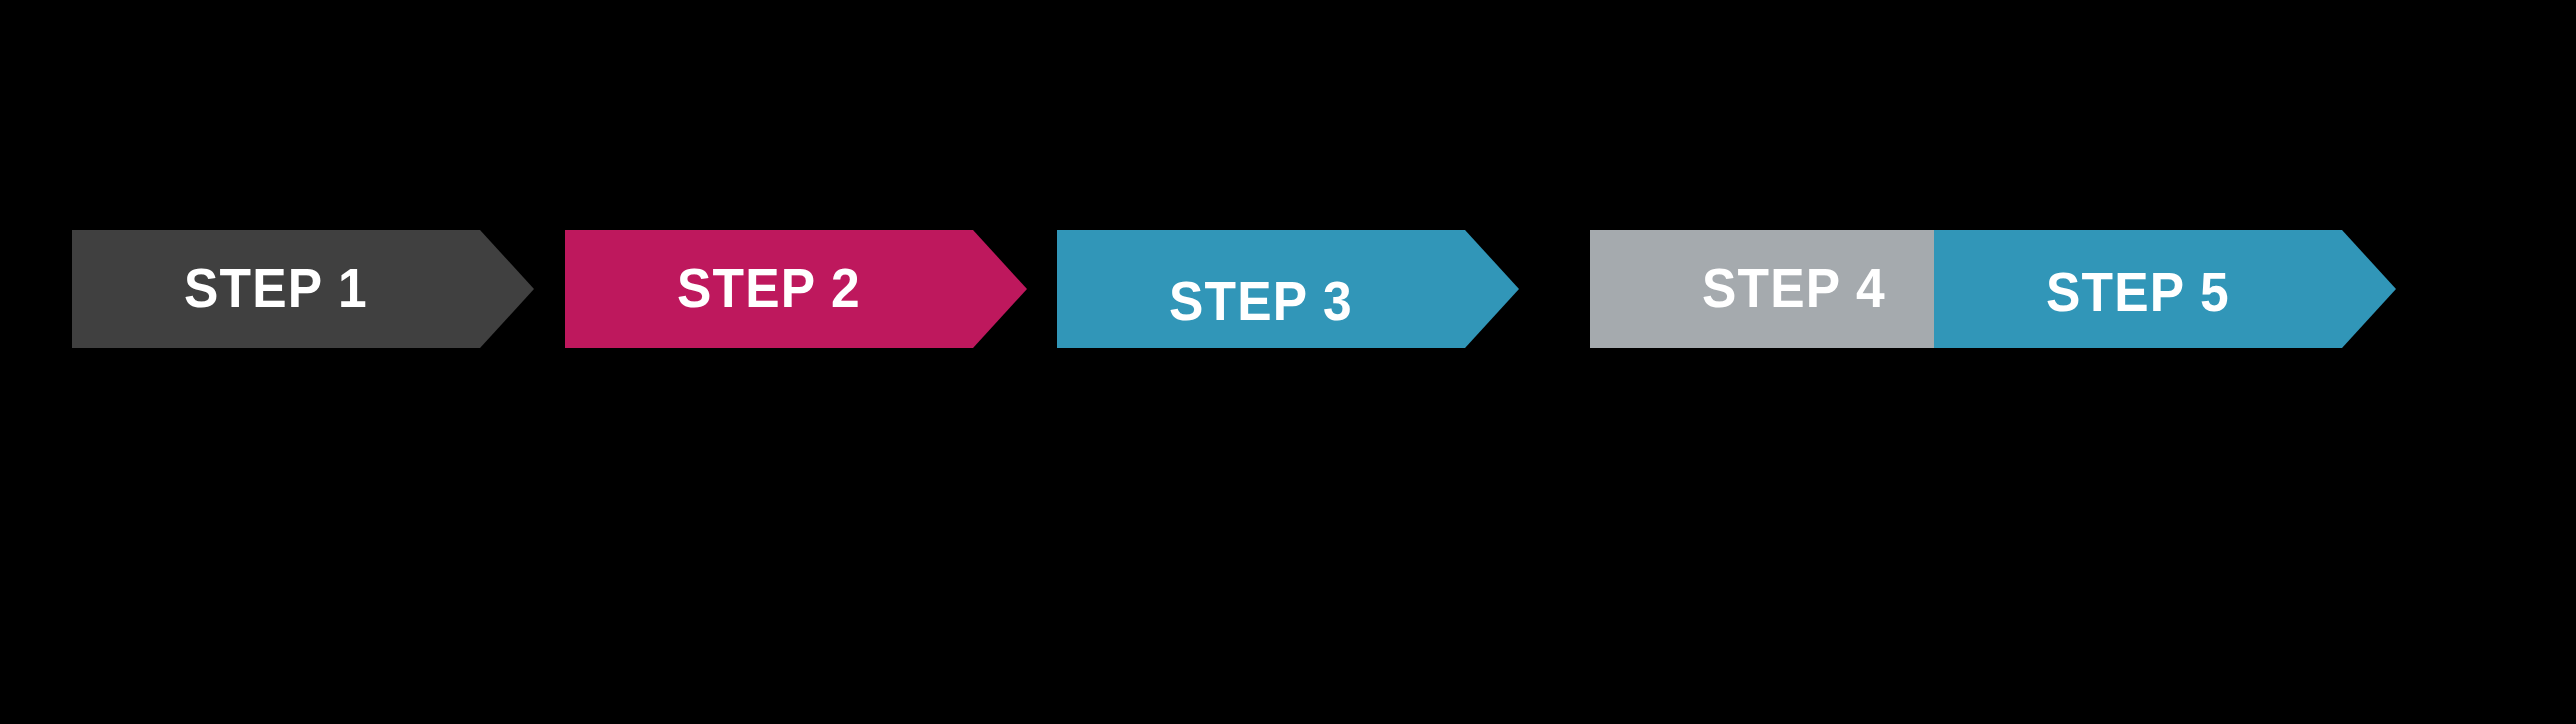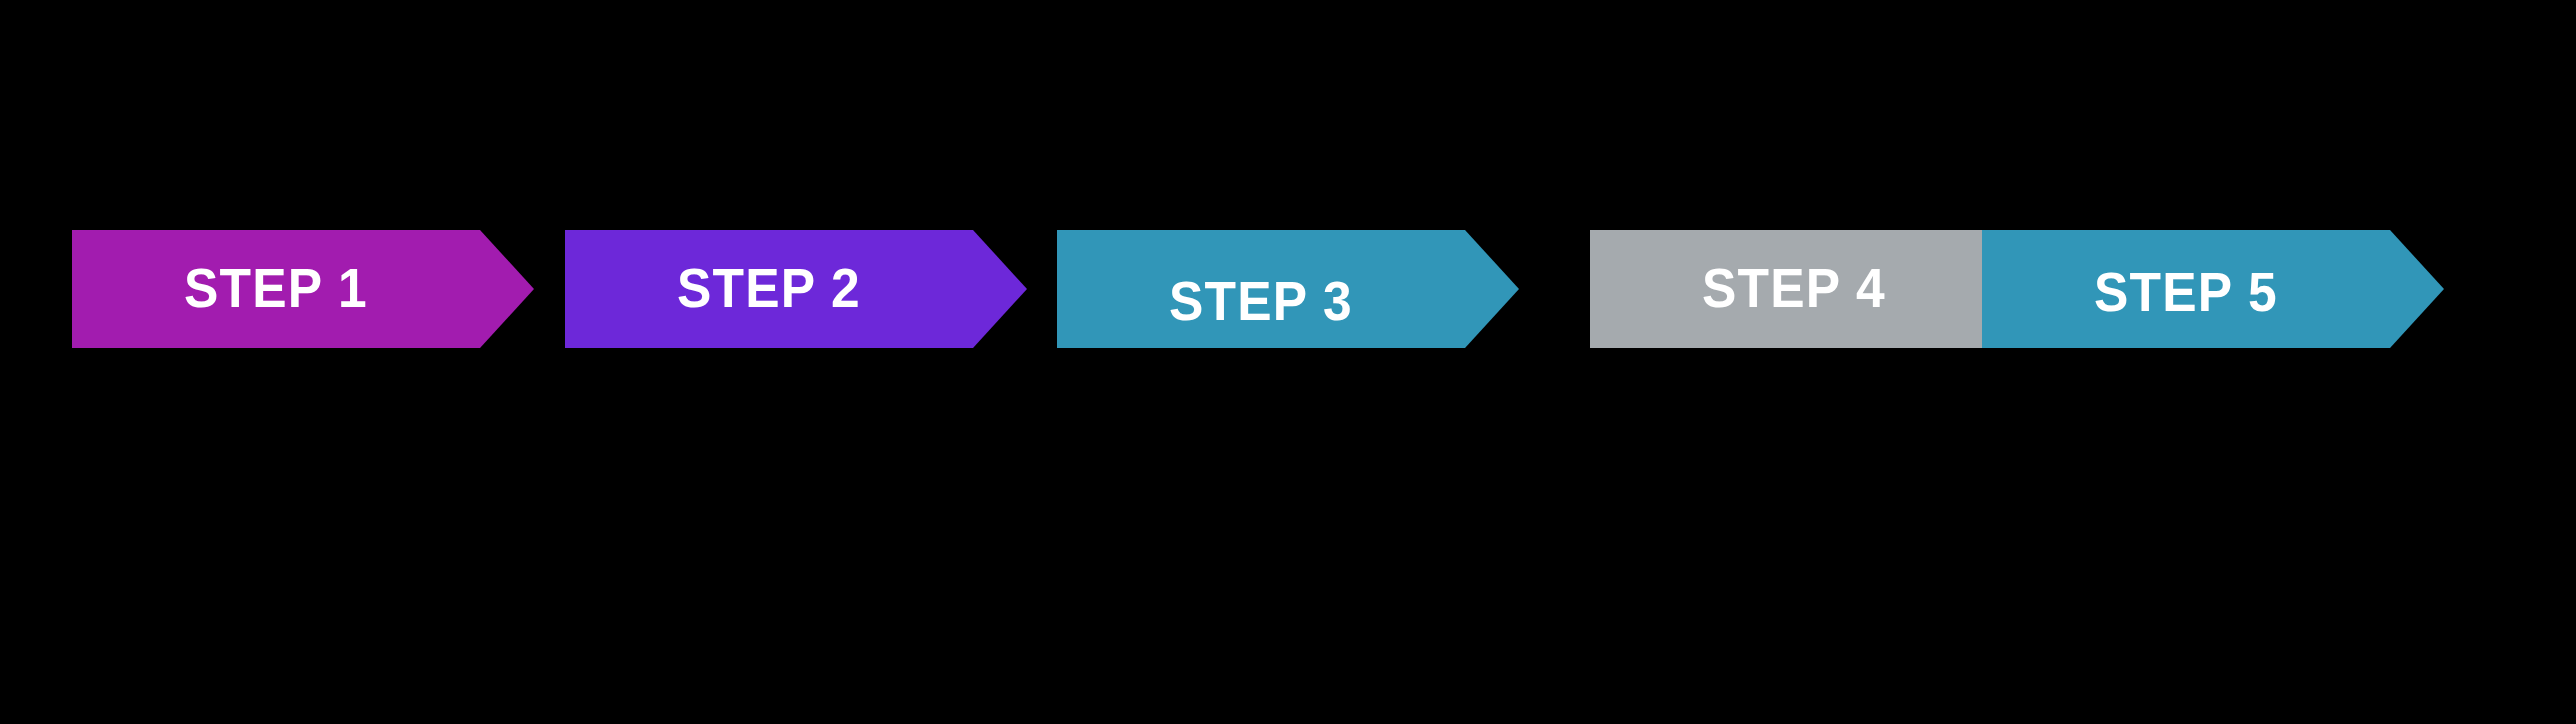--- a/index.html
+++ b/index.html
@@ -69,7 +69,7 @@
 
   <div id="chevron-flow" style="top: 230px; height: 118px;">
 
-    <div class="chevron" style="left: 72px; width: 462px; height: 118px; background: #a21caf; clip-path: polygon(0px 0px, 408px 0px, 462px 59px, 408px 118px, 0px 118px);">
+    <div class="chevron" style="left: 72px; width: 462px; height: 118px; background: #404040; clip-path: polygon(0px 0px, 408px 0px, 462px 59px, 408px 118px, 0px 118px);">
       <span class="chevron-label" style="color: rgb(255, 255, 255); left: -27px;">STEP 1</span>
     </div>
 

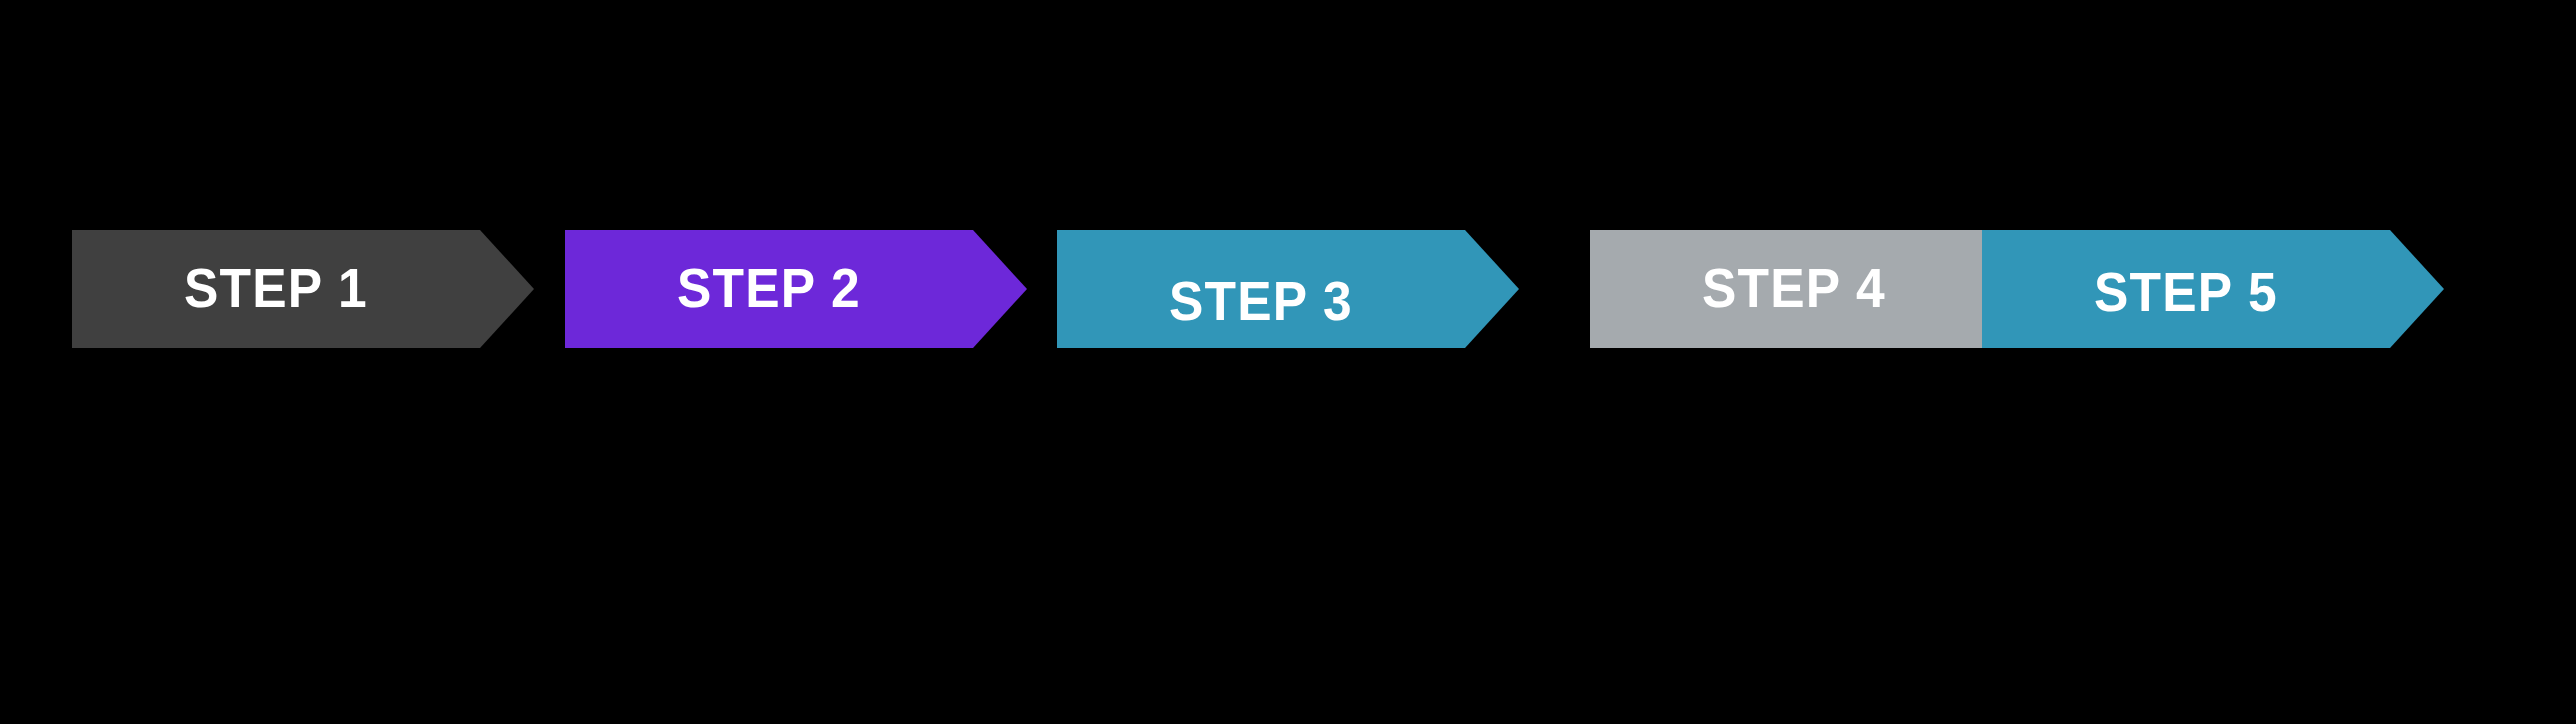--- a/index.html
+++ b/index.html
@@ -73,7 +73,7 @@
       <span class="chevron-label" style="color: rgb(255, 255, 255); left: -27px;">STEP 1</span>
     </div>
 
-    <div class="chevron" style="left: 565px; width: 462px; height: 118px; background: #6d28d9; clip-path: polygon(0px 0px, 408px 0px, 462px 59px, 408px 118px, 0px 118px);">
+    <div class="chevron" style="left: 565px; width: 462px; height: 118px; background: #be185d; clip-path: polygon(0px 0px, 408px 0px, 462px 59px, 408px 118px, 0px 118px);">
       <span class="chevron-label" style="color: rgb(255, 255, 255); left: -27px;">STEP 2</span>
     </div>
 

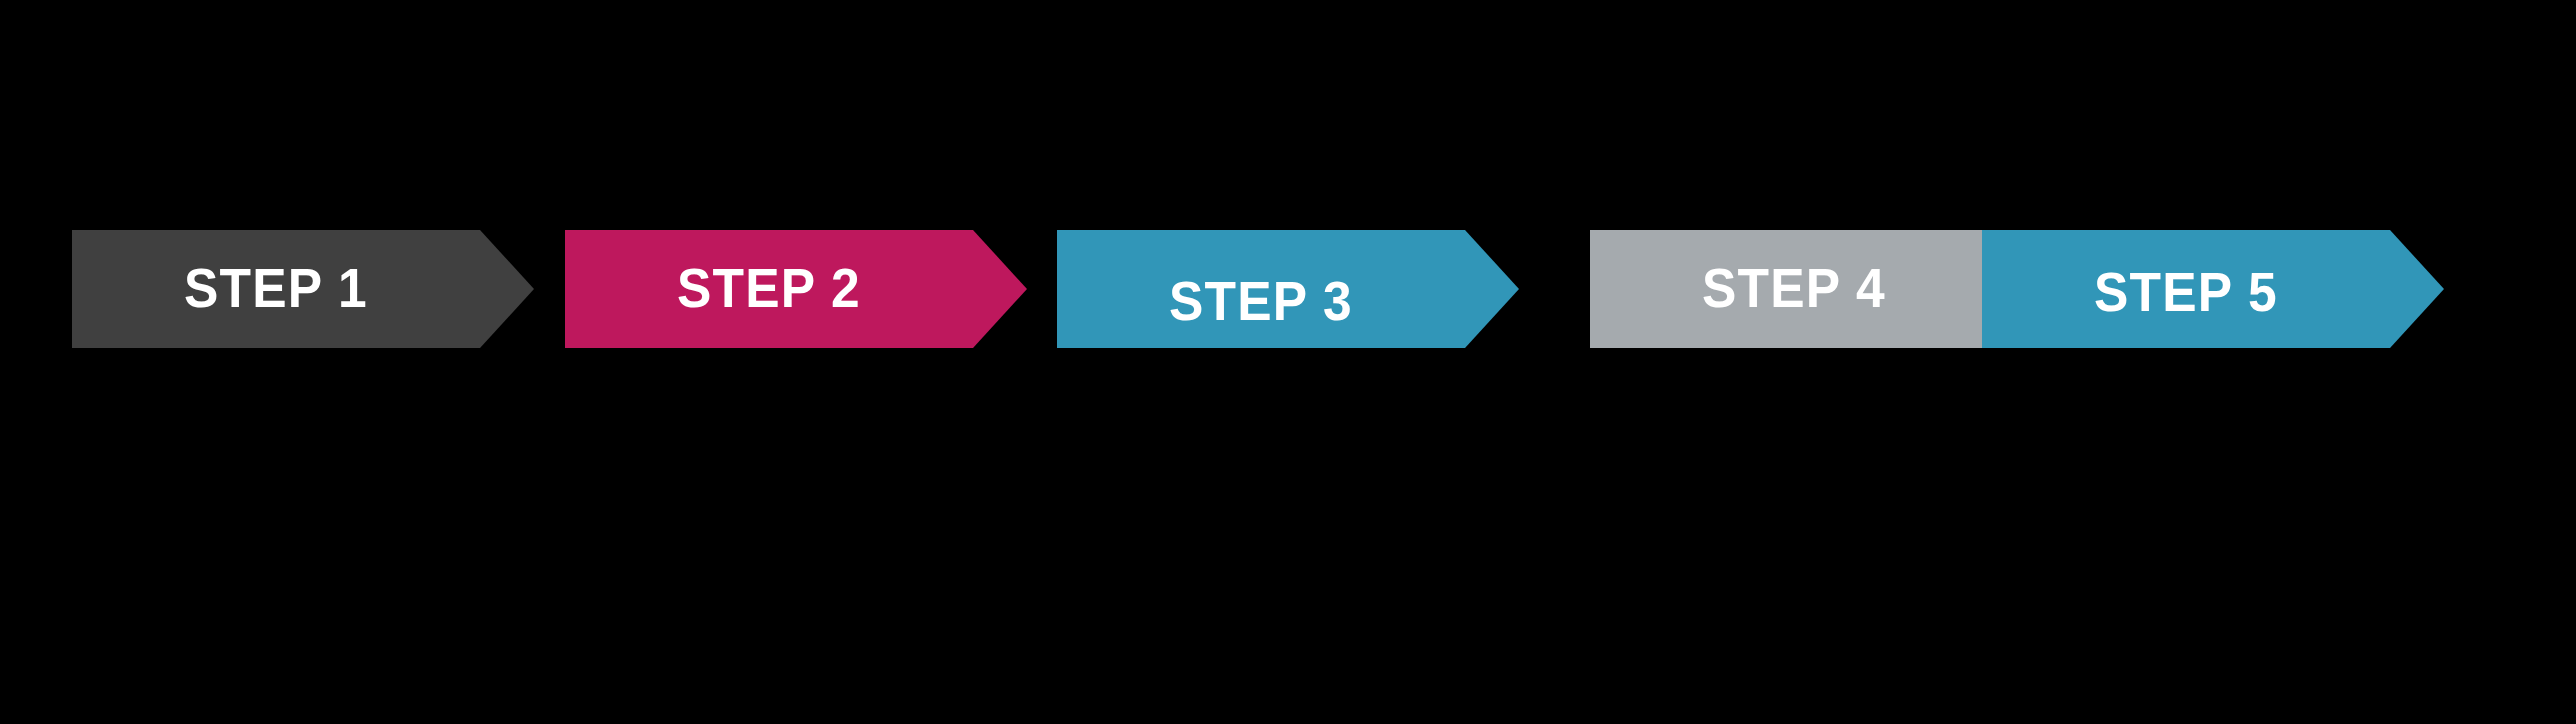--- a/index.html
+++ b/index.html
@@ -85,7 +85,7 @@
       <span class="chevron-label" style="color: rgb(255, 255, 255); left: -27px;">STEP 4</span>
     </div>
 
-    <div class="chevron" style="left: 1982px; width: 462px; height: 126px; background: rgb(49, 150, 184); clip-path: polygon(0px 0px, 408px 0px, 462px 59px, 408px 118px, 0px 118px);">
+    <div class="chevron" style="left: 1934px; width: 462px; height: 126px; background: rgb(49, 150, 184); clip-path: polygon(0px 0px, 408px 0px, 462px 59px, 408px 118px, 0px 118px);">
       <span class="chevron-label" style="color: rgb(255, 255, 255); left: -27px;">STEP 5</span>
     </div>
 

